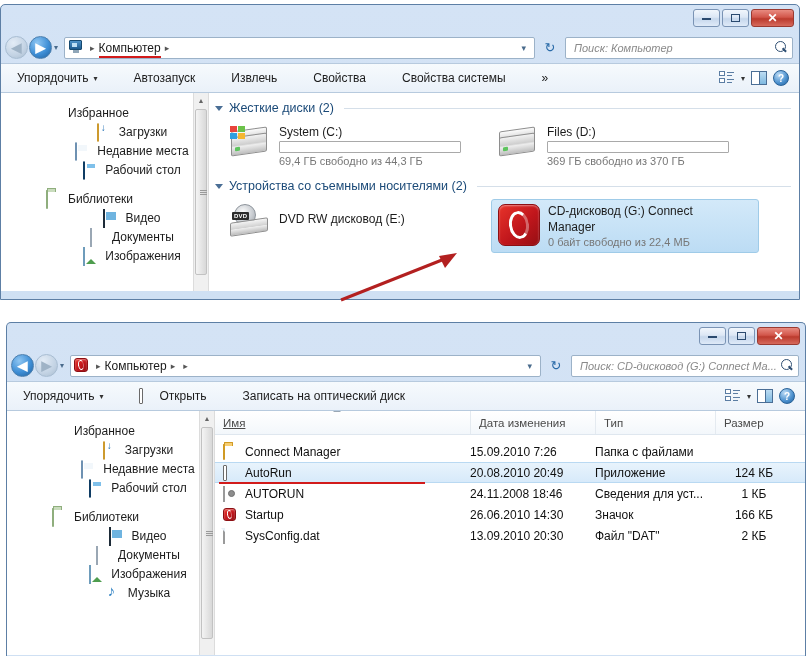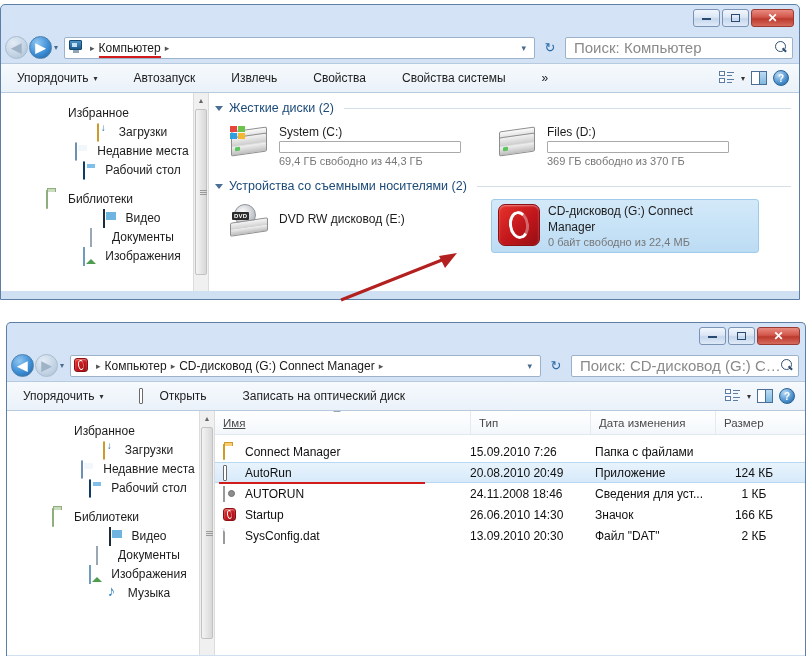--- a/index.html
+++ b/index.html
@@ -81,7 +81,7 @@
     display: flex; align-items: center; padding: 0 4px 0 8px;
   }
   .searchbox .ph {
-    flex: 1; font-size: 15px; color: #8a8a8a;
+    flex: 1; font-size: 11px; font-style: italic; color: #8a8a8a;
     white-space: nowrap; overflow: hidden; text-overflow: ellipsis;
   }
   .mag { width: 13px; height: 13px; position: relative; flex: 0 0 auto; }

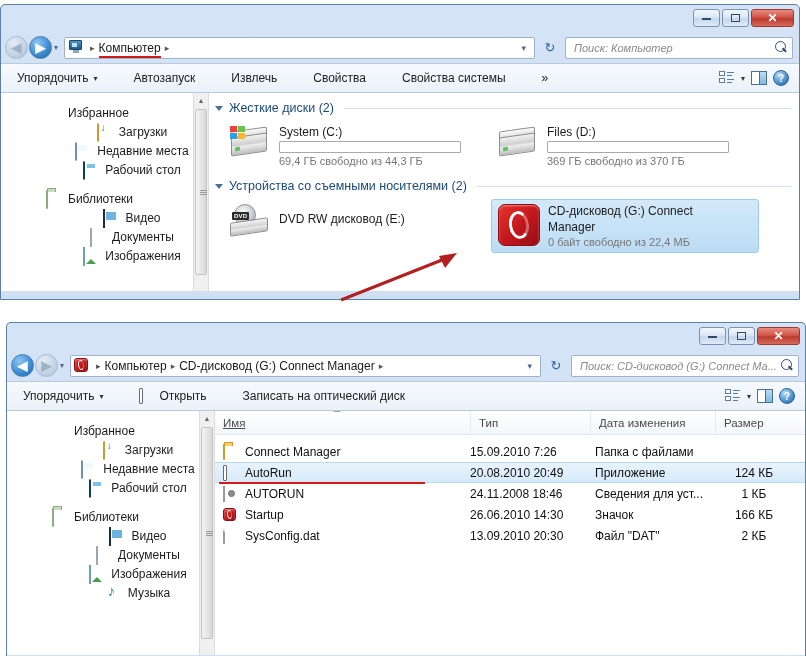--- a/index.html
+++ b/index.html
@@ -564,7 +564,6 @@
         <span class="crumbsep">▸</span>
         <span class="crumb">Компьютер</span>
         <span class="crumbsep">▸</span>
-        <span class="crumb">CD-дисковод (G:) Connect Manager</span>
         <span class="crumbsep">▸</span>
         <span class="addrdrop">▾</span>
       </div>

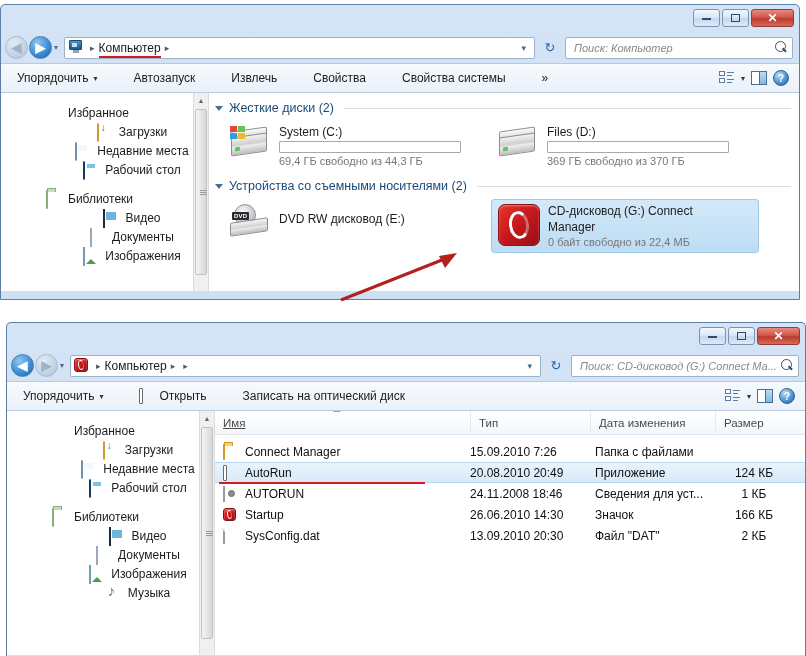--- a/index.html
+++ b/index.html
@@ -676,8 +676,8 @@
             <span>Имя</span>
             <span class="sortarrow"></span>
           </div>
+          <div class="c c-date">Дата изменения</div>
           <div class="c c-type">Тип</div>
-          <div class="c c-date">Дата изменения</div>
           <div class="c c-size">Размер</div>
         </div>
 

